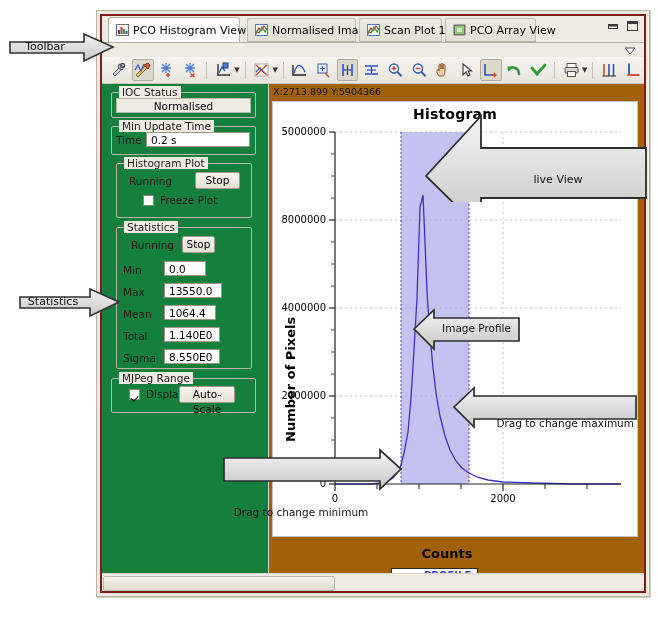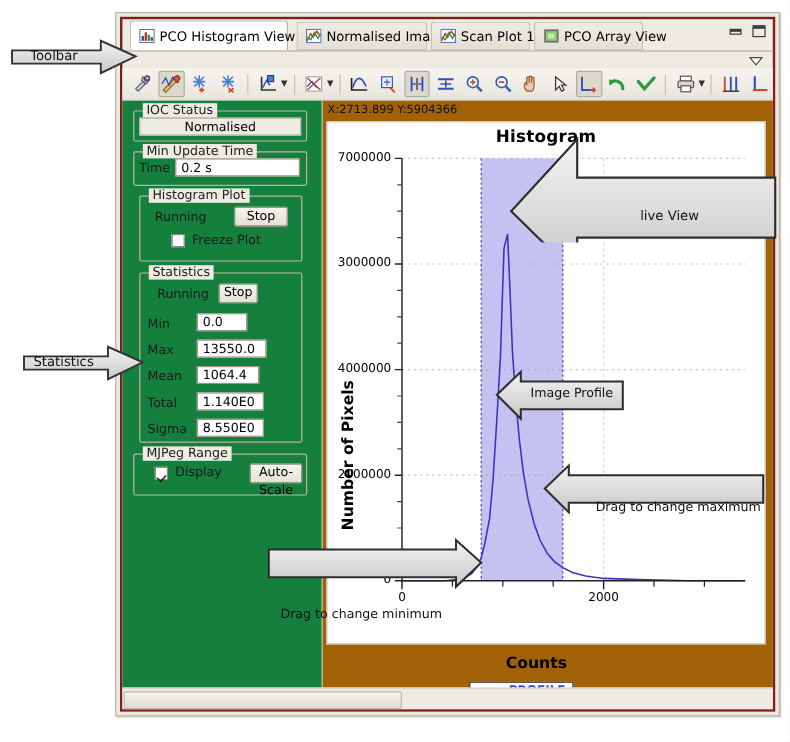--- a/index.html
+++ b/index.html
@@ -401,7 +401,7 @@
         </g>
       </svg>
 
-      <div style="position:absolute;left:0;top:24px;width:53px;text-align:right;font-size:10px;">7000000</div>
+      <div style="position:absolute;left:0;top:24px;width:53px;text-align:right;font-size:10px;">5000000</div>
       <div style="position:absolute;left:0;top:112px;width:53px;text-align:right;font-size:10px;">3000000</div>
       <div style="position:absolute;left:0;top:200px;width:53px;text-align:right;font-size:10px;">4000000</div>
       <div style="position:absolute;left:0;top:288px;width:53px;text-align:right;font-size:10px;">2000000</div>

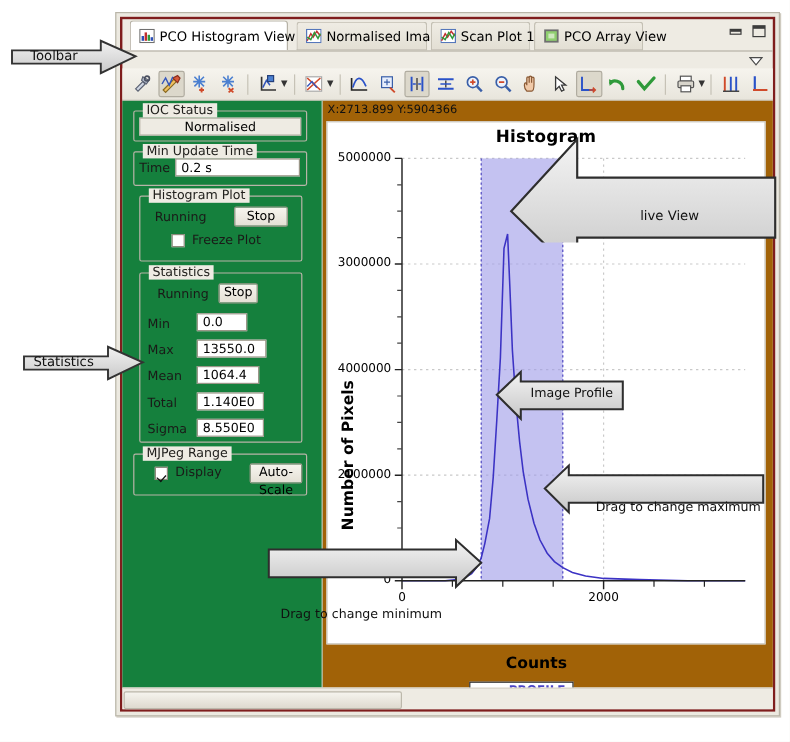--- a/index.html
+++ b/index.html
@@ -402,7 +402,7 @@
       </svg>
 
       <div style="position:absolute;left:0;top:24px;width:53px;text-align:right;font-size:10px;">5000000</div>
-      <div style="position:absolute;left:0;top:112px;width:53px;text-align:right;font-size:10px;">3000000</div>
+      <div style="position:absolute;left:0;top:112px;width:53px;text-align:right;font-size:10px;">8000000</div>
       <div style="position:absolute;left:0;top:200px;width:53px;text-align:right;font-size:10px;">4000000</div>
       <div style="position:absolute;left:0;top:288px;width:53px;text-align:right;font-size:10px;">2000000</div>
       <div style="position:absolute;left:0;top:376px;width:53px;text-align:right;font-size:10px;">0</div>

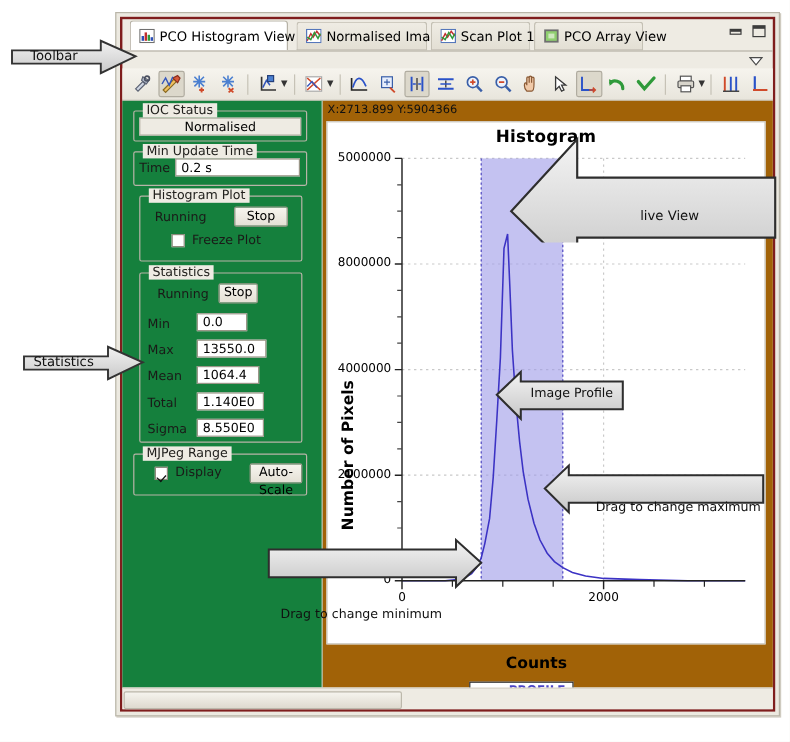--- a/index.html
+++ b/index.html
@@ -333,7 +333,7 @@
       <span class="glabel">MJPeg Range</span>
       <span class="cbox chk" style="position:absolute;left:17px;top:10px;"></span>
       <span class="lab" style="position:absolute;left:34px;top:9px;">Display</span>
-      <div class="btn" style="position:absolute;left:96px;top:7px;width:44px;">Auto-Scale</div>
+      <div class="btn" style="position:absolute;left:67px;top:7px;width:56px;">Auto-Scale</div>
     </div>
   </div>
 

